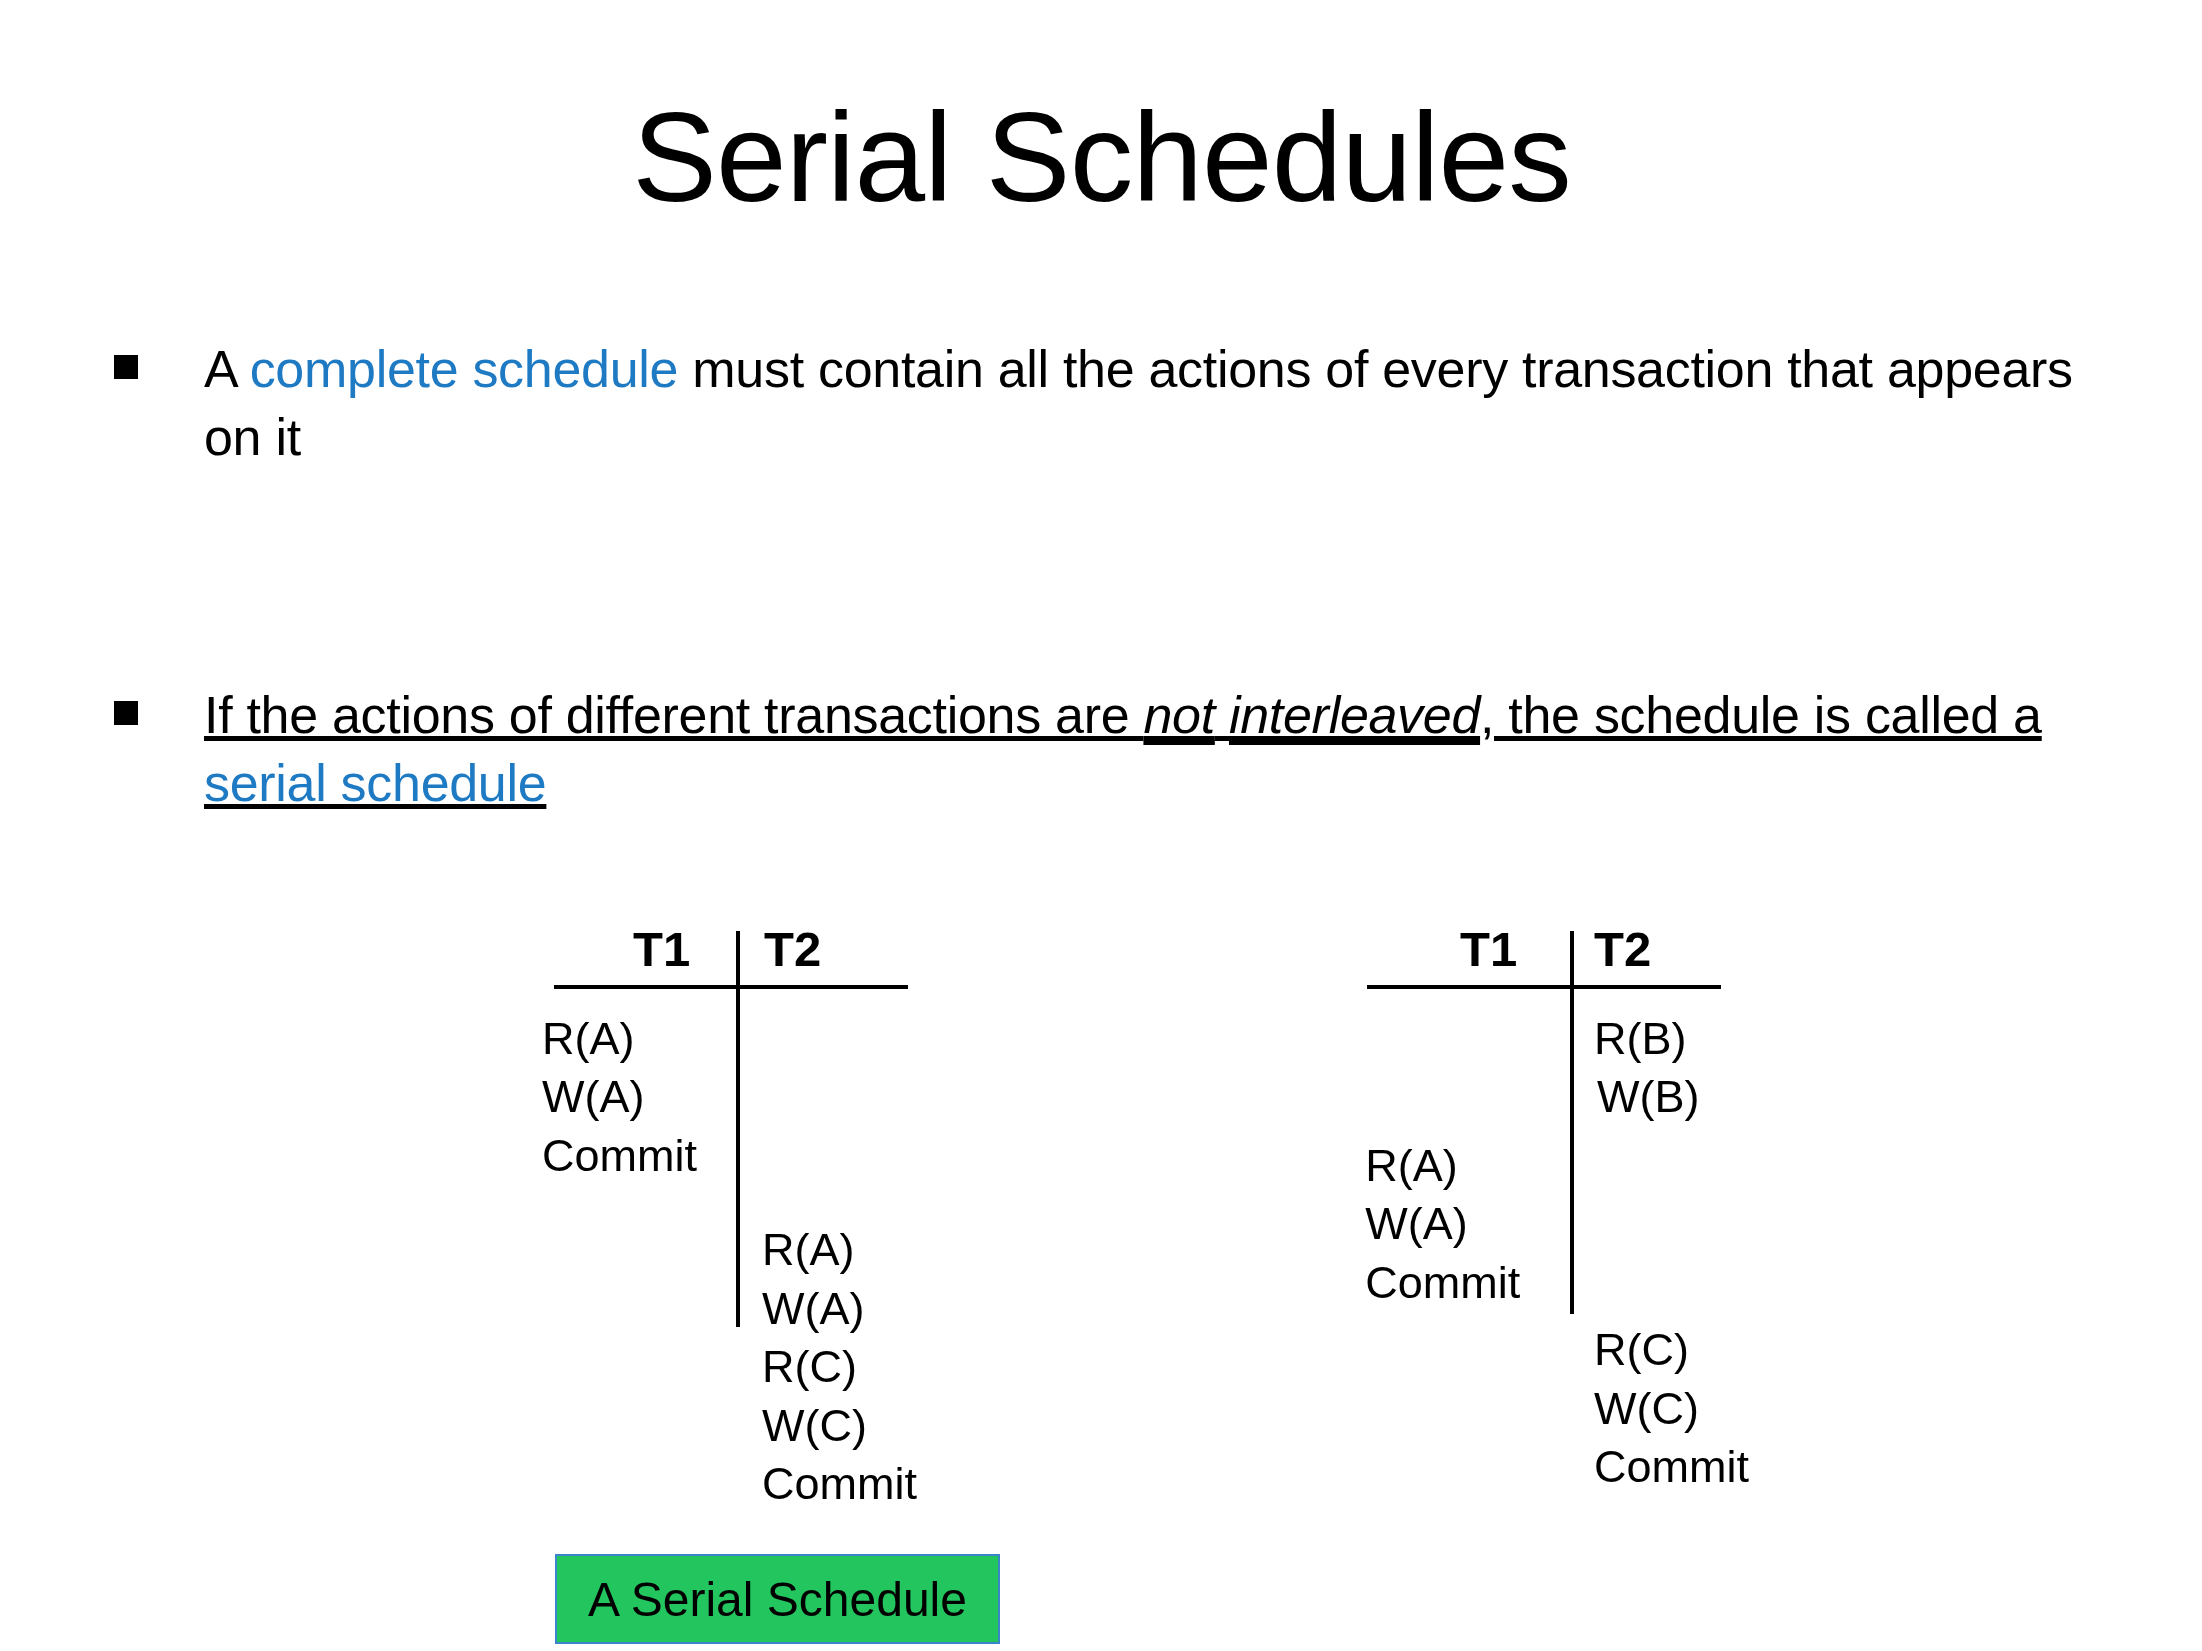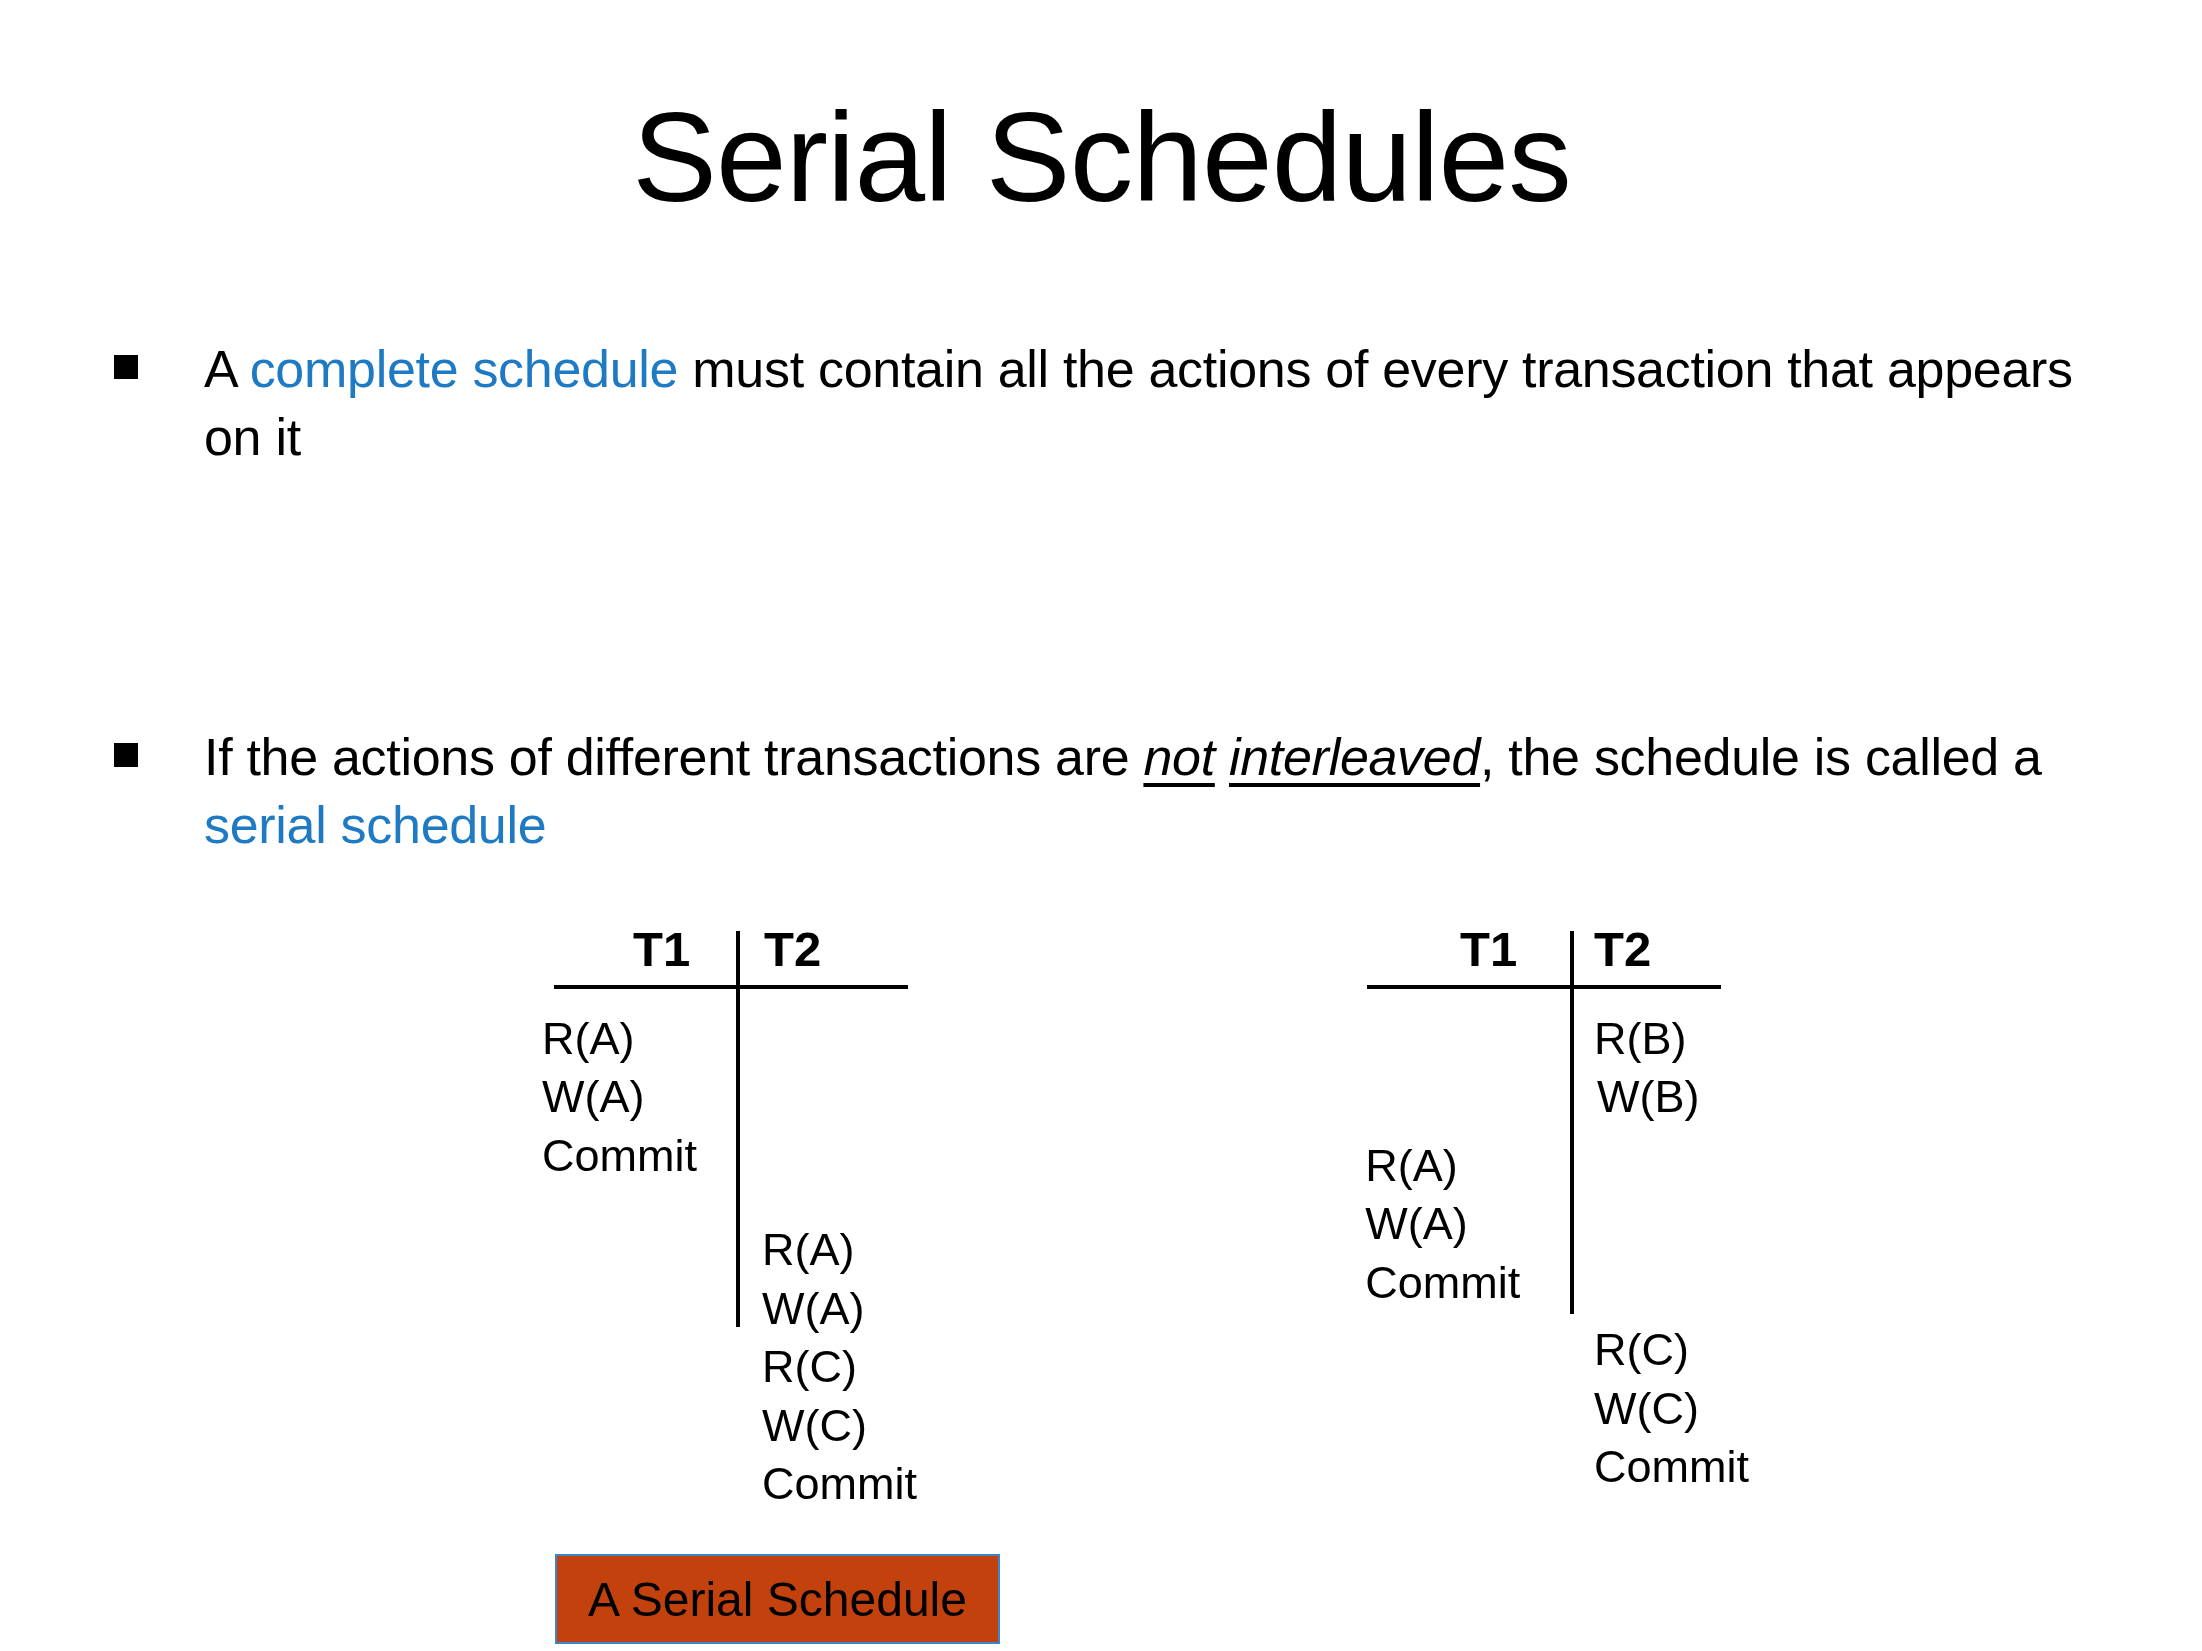--- a/index.html
+++ b/index.html
@@ -37,7 +37,7 @@
     letter-spacing:-0.3px;
   }
   #bullet-1{top:336px;}
-  #bullet-2{top:724px;}
+  #bullet-2{top:682px;text-decoration:underline;}
   #bullet-2 .bullet-marker{top:19px;}
   .accent{color:#1F7AC4;}
   .em-underline{font-style:italic;text-decoration:underline;text-underline-offset:7.7px;text-decoration-thickness:4.3px;}

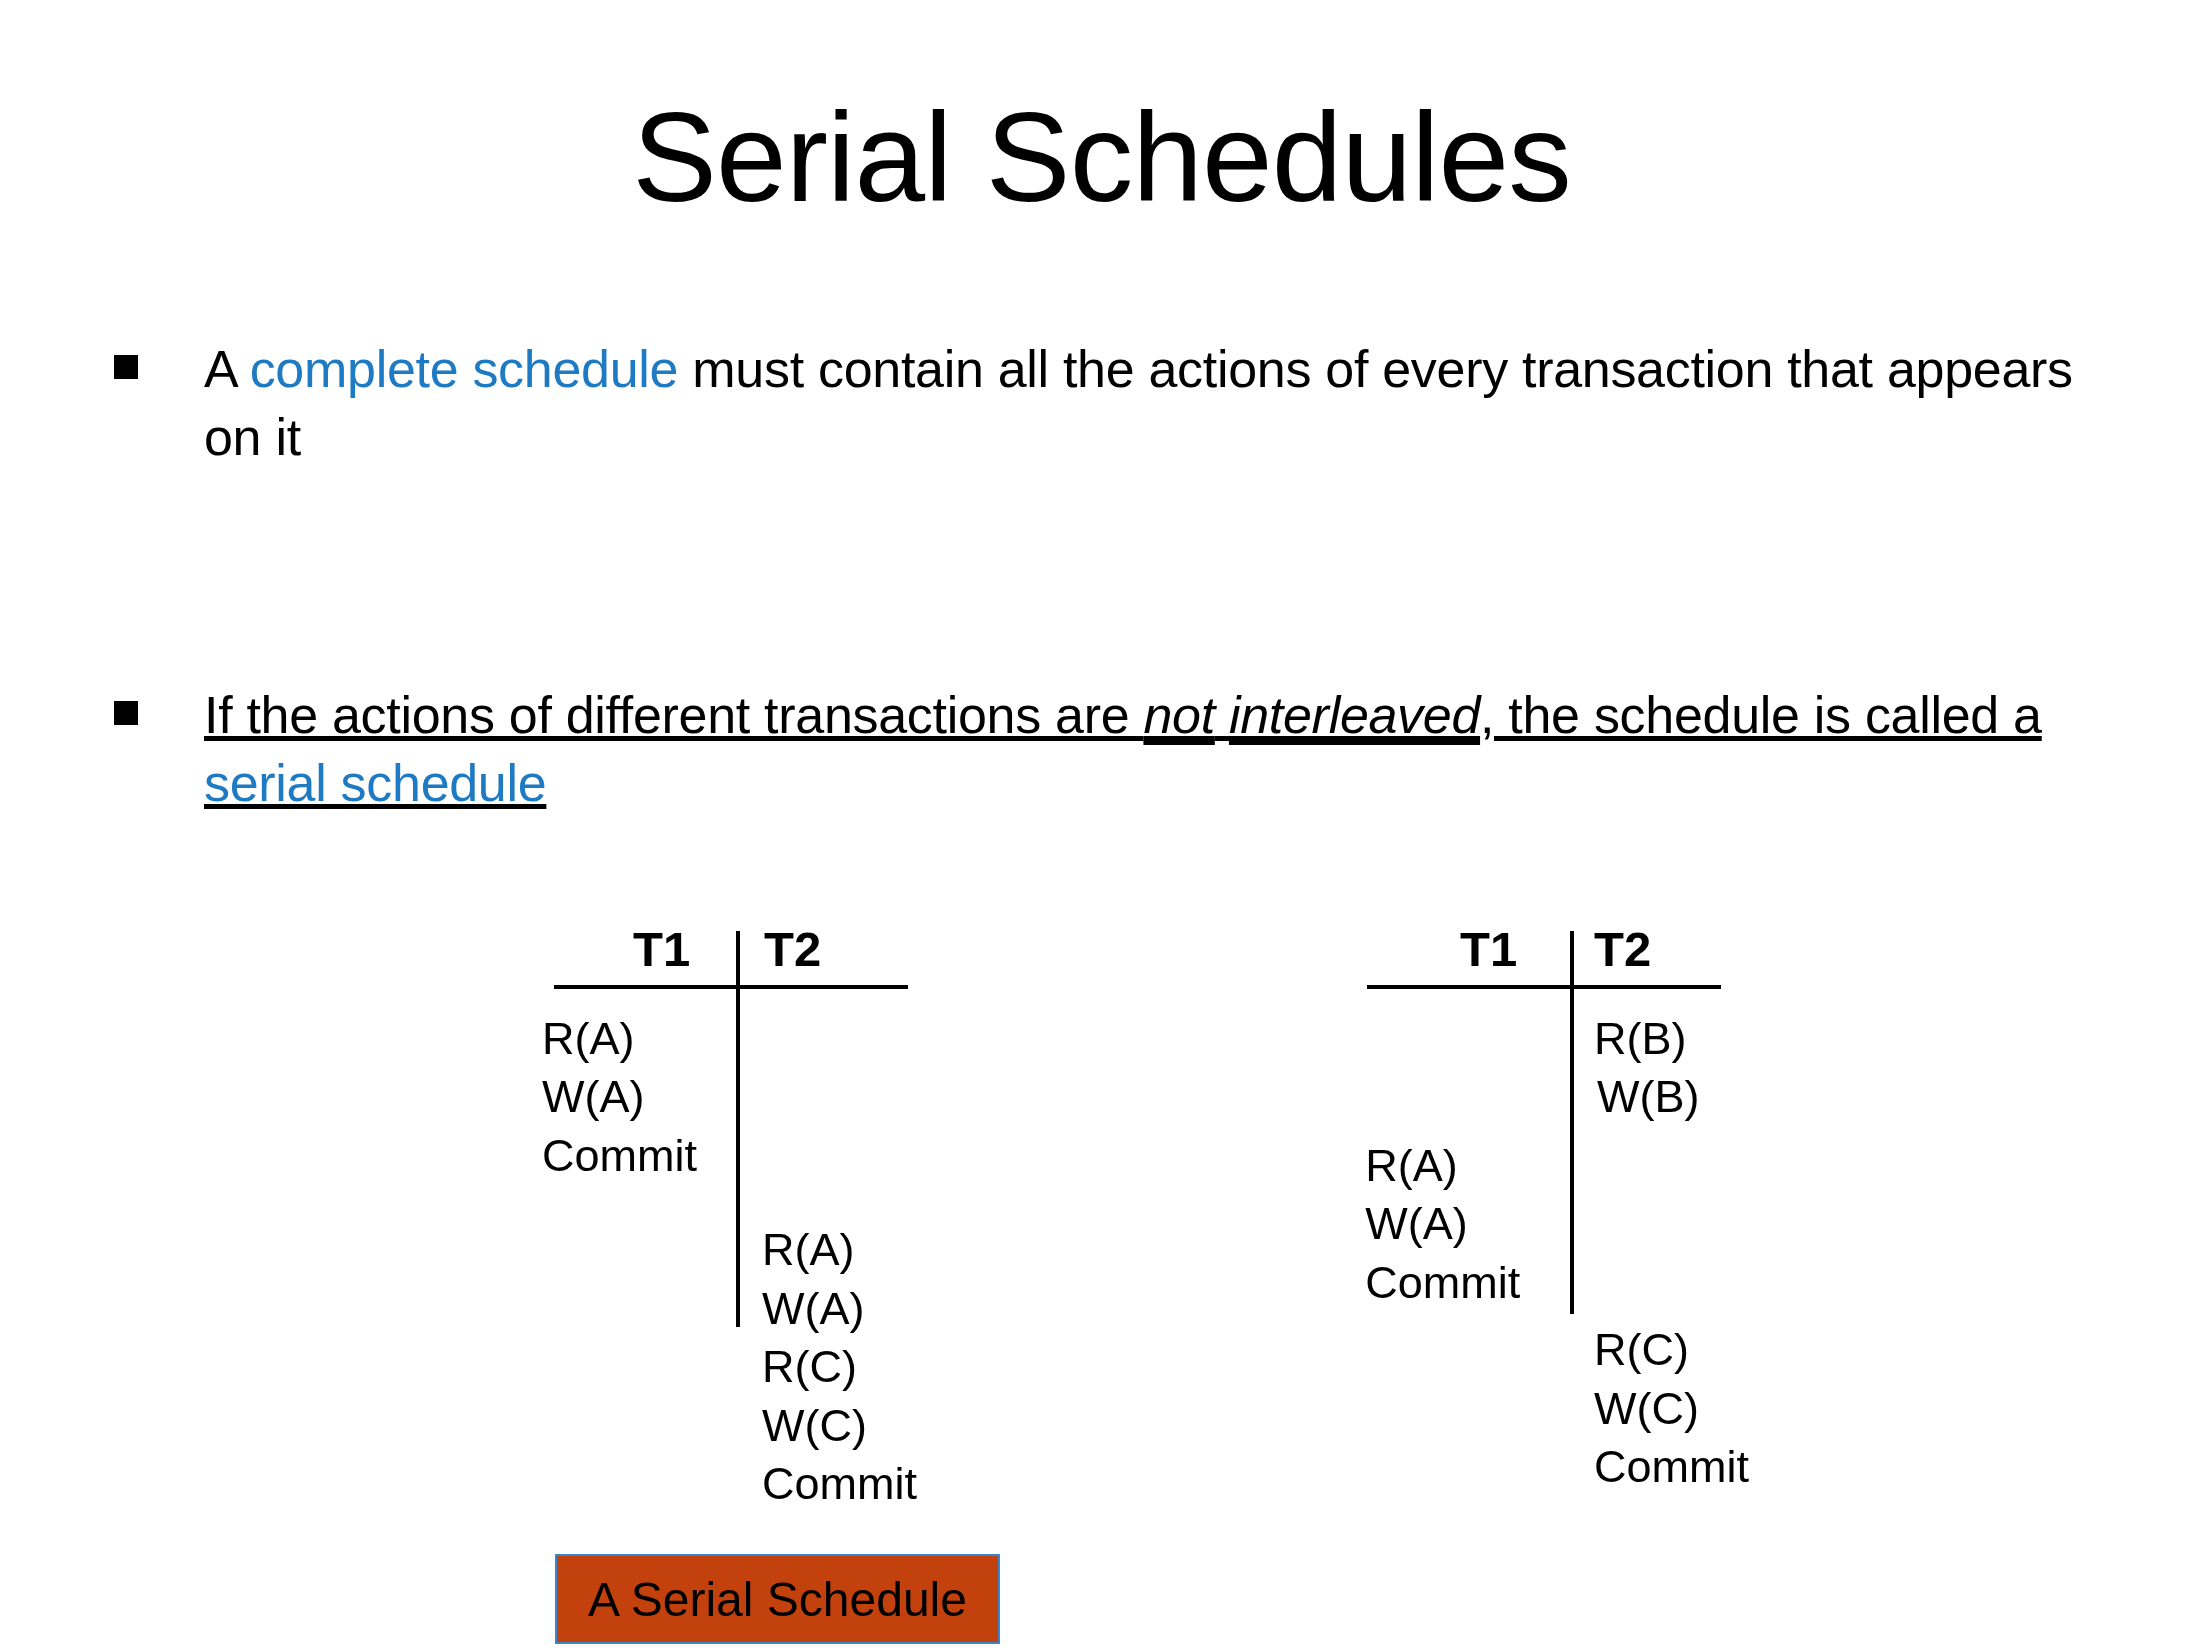--- a/index.html
+++ b/index.html
@@ -62,7 +62,7 @@
   .caption-box{
     position:absolute;
     border:2.6px solid #3A86C8;
-    background:#c2410c;
+    background:#22c55e;
     display:flex;align-items:center;justify-content:center;
     font-size:48px;
     white-space:nowrap;

